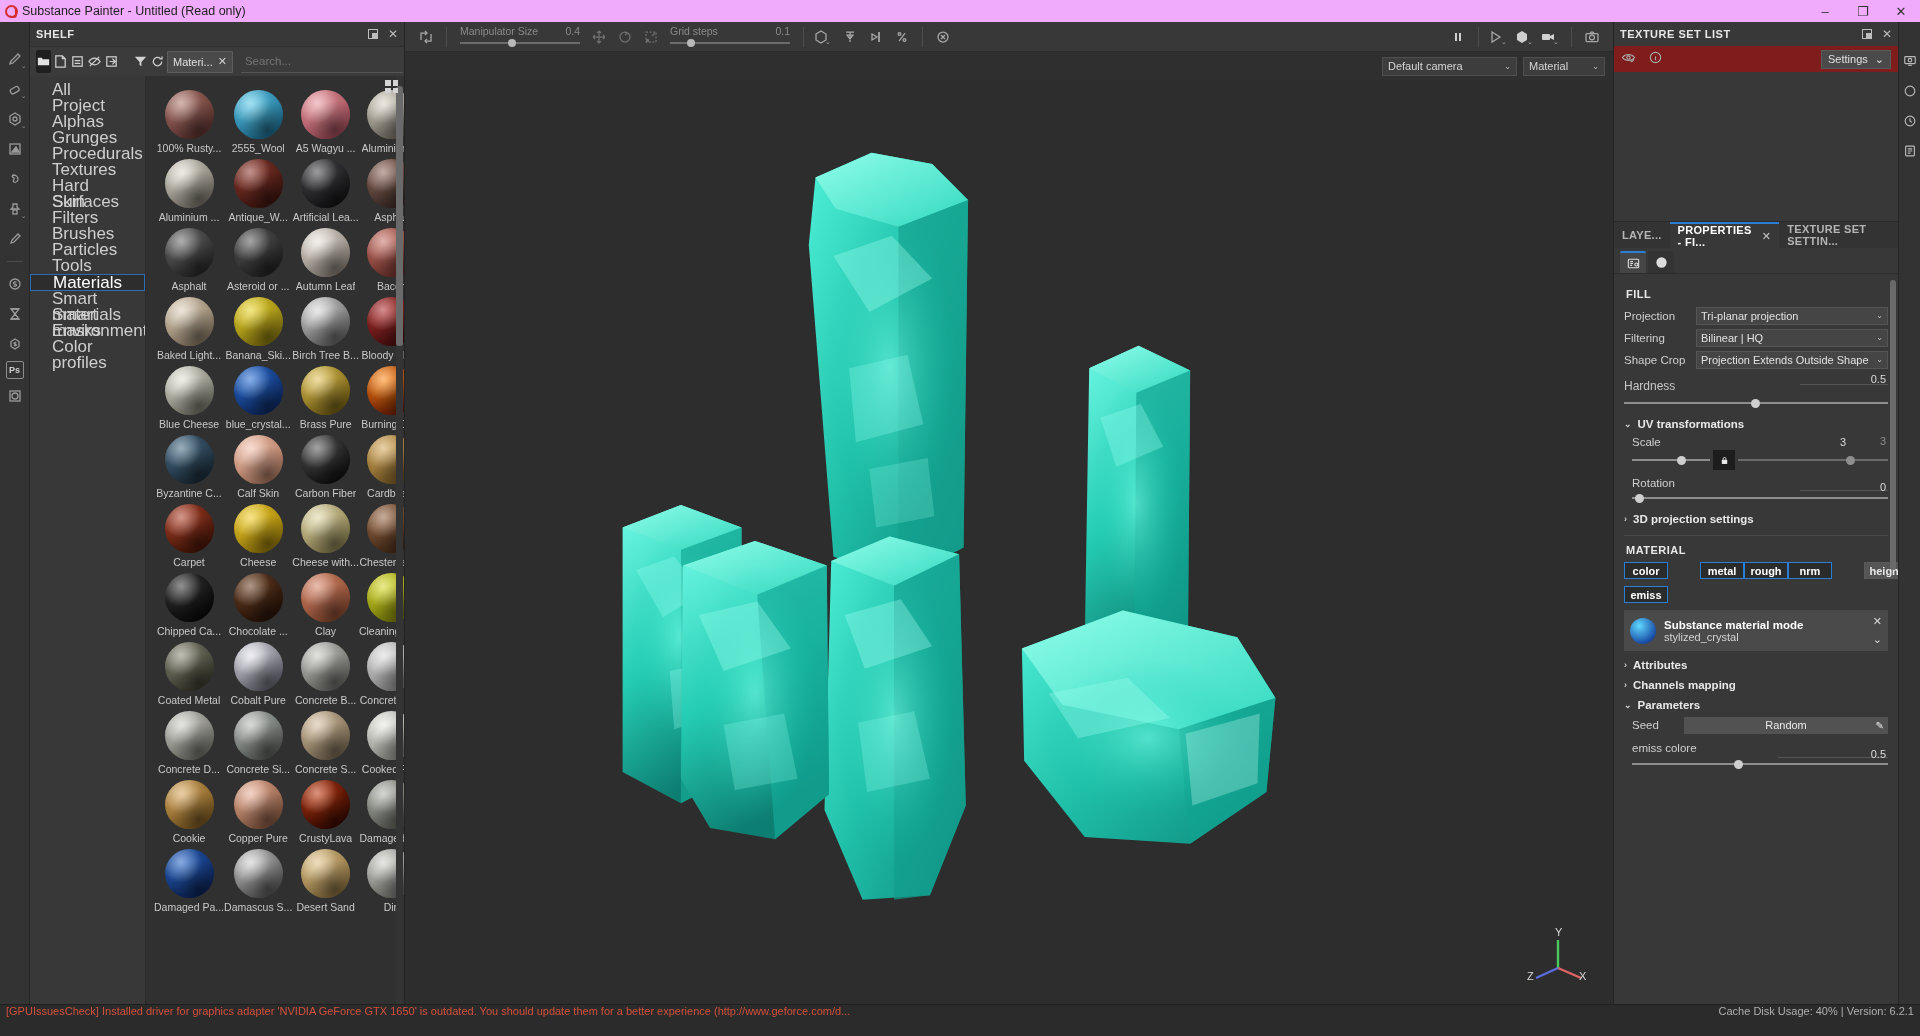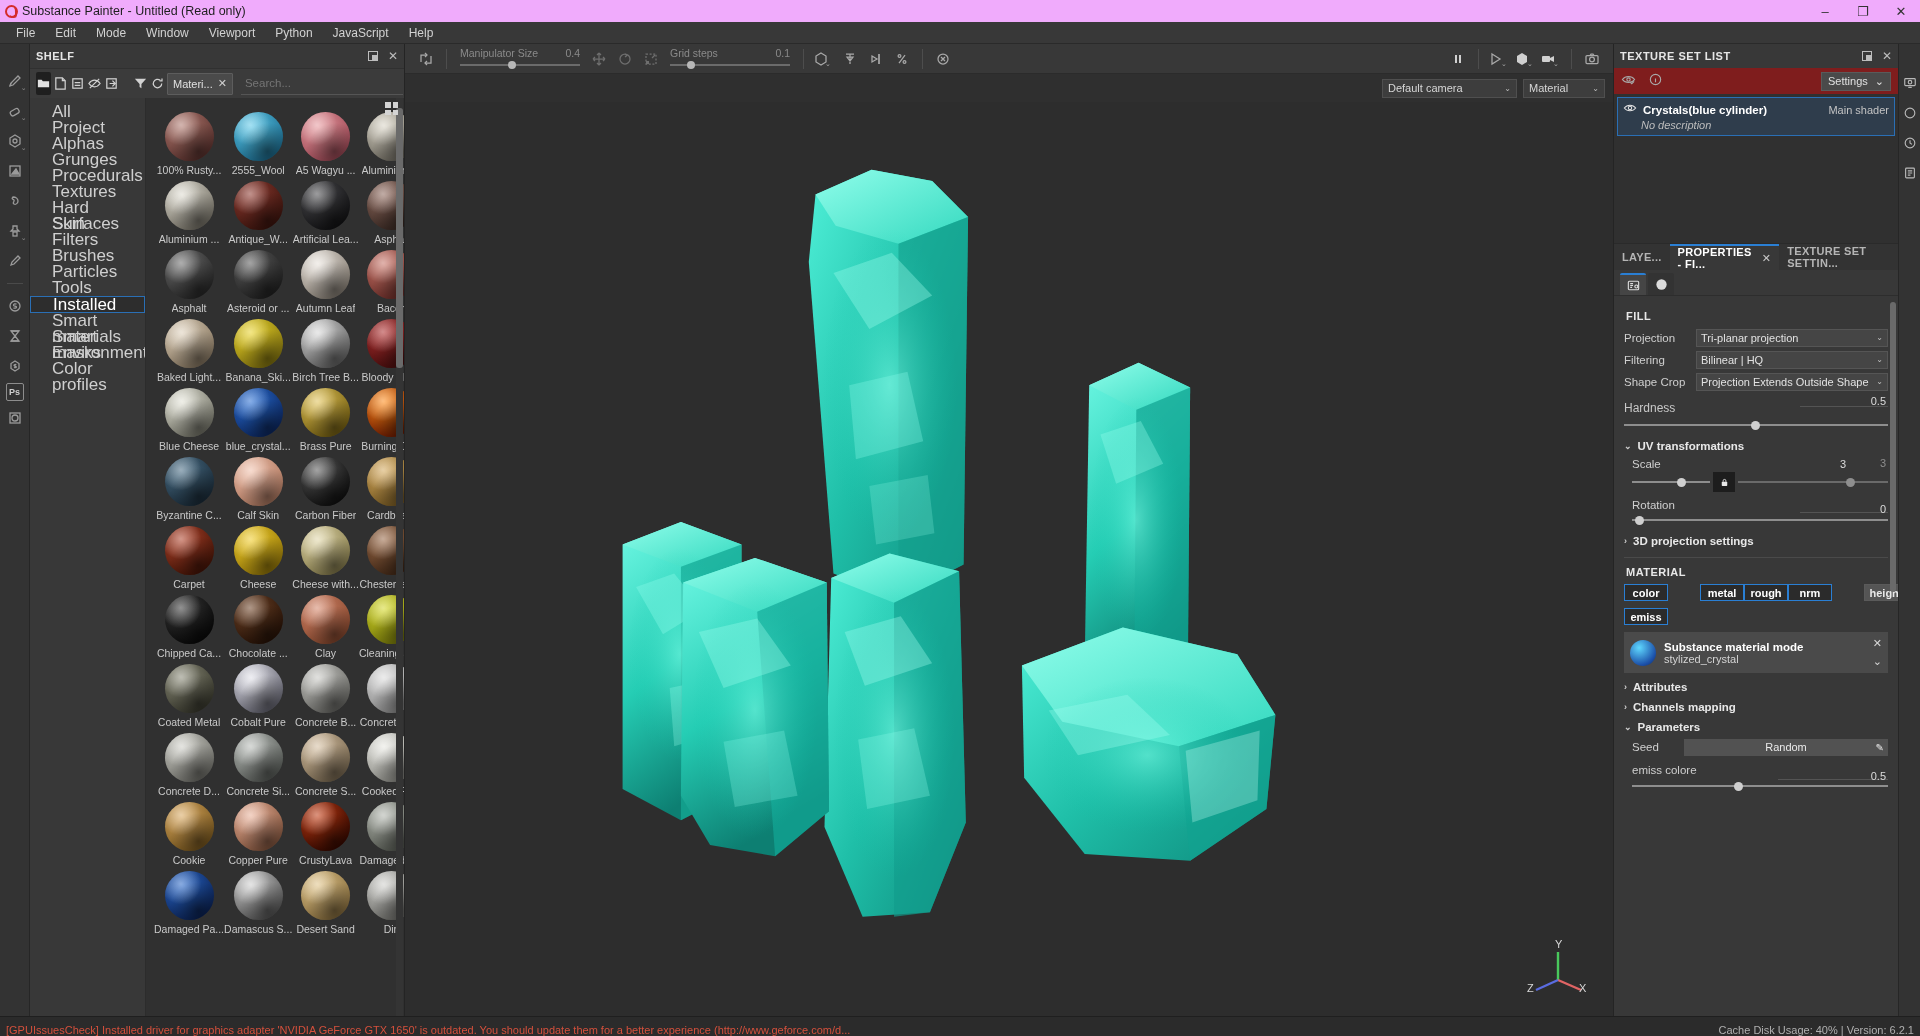--- a/index.html
+++ b/index.html
@@ -181,16 +181,6 @@
     </div>
   </div>
 
-  <div class="menubar">
-    <div class="mi">File</div>
-    <div class="mi">Edit</div>
-    <div class="mi">Mode</div>
-    <div class="mi">Window</div>
-    <div class="mi">Viewport</div>
-    <div class="mi">Python</div>
-    <div class="mi">JavaScript</div>
-    <div class="mi">Help</div>
-  </div>
 
   <div class="bodyrow">
 

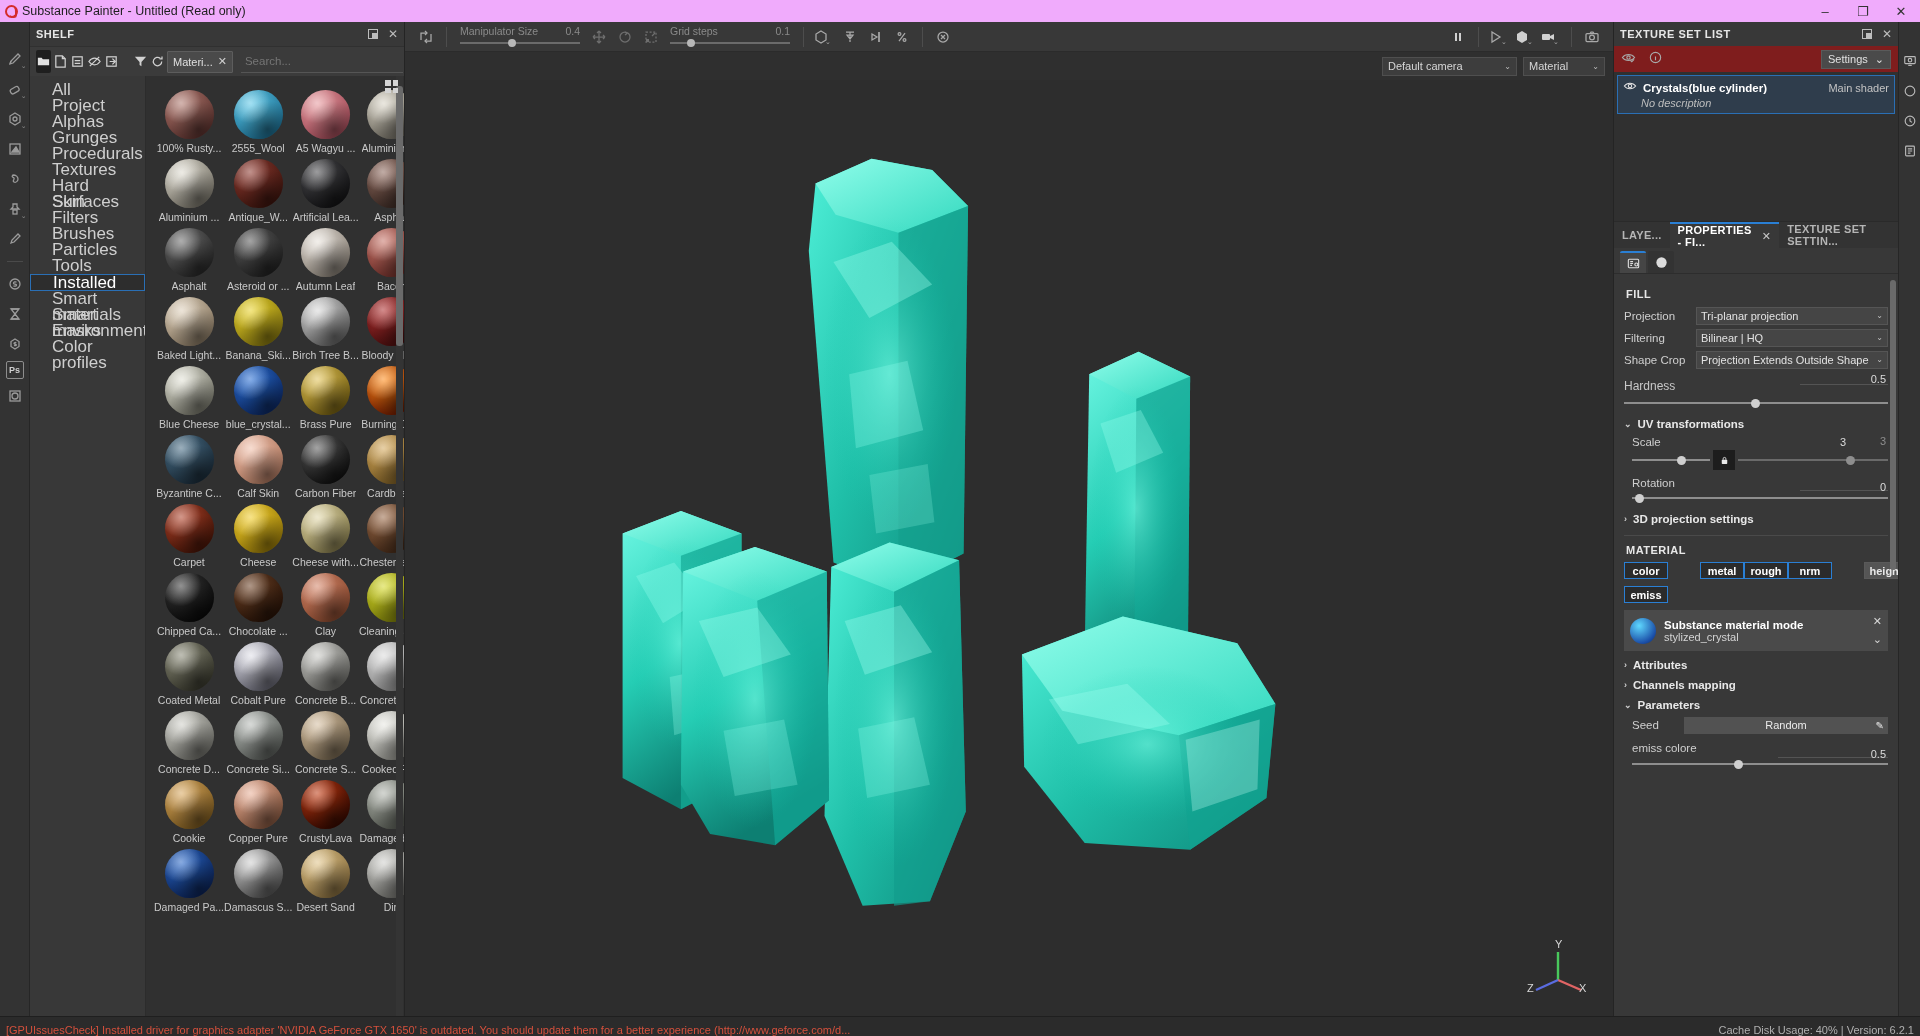--- a/index.html
+++ b/index.html
@@ -793,21 +793,6 @@
             <span>⌄</span>
           </div>
         </div>
-        <div class="tsl-body">
-          <div class="tsrow">
-            <div class="r1">
-              <span class="eye">
-                <svg viewBox="0 0 16 16">
-                    <path d="M1.5 8s2.4-3.2 6.5-3.2S14.5 8 14.5 8s-2.4 3.2-6.5 3.2S1.5 8 1.5 8z"></path>
-                    <circle cx="8" cy="8" r="1.9"></circle>
-                  </svg>
-              </span>
-              <span class="nm">Crystals(blue cylinder)</span>
-              <span class="shader">Main shader</span>
-            </div>
-            <div class="desc">No description</div>
-          </div>
-        </div>
       </div>
 
       <div class="props">

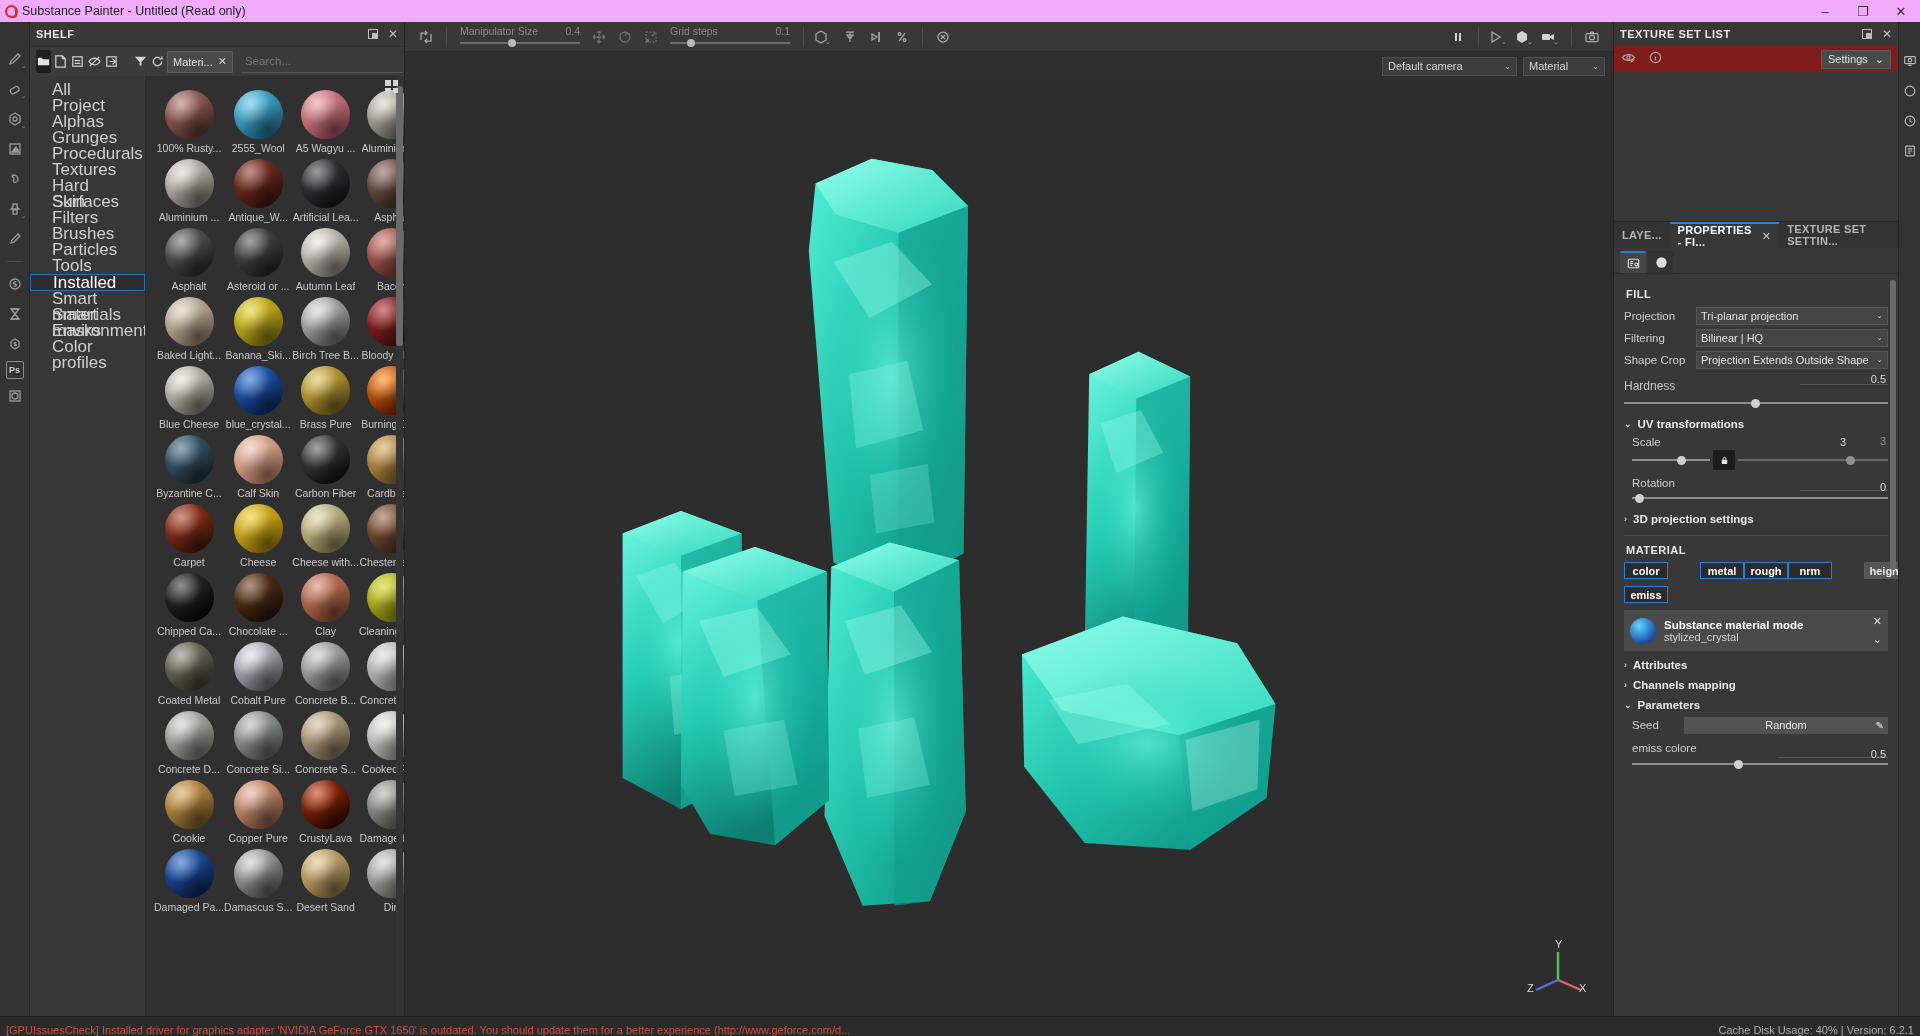--- a/index.html
+++ b/index.html
@@ -329,7 +329,7 @@
             <div class="cat">Brushes</div>
             <div class="cat">Particles</div>
             <div class="cat">Tools</div>
-            <div class="cat sel">Installed</div>
+            <div class="cat sel">Materials</div>
             <div class="cat">Smart materials</div>
             <div class="cat">Smart masks</div>
             <div class="cat">Environments</div>

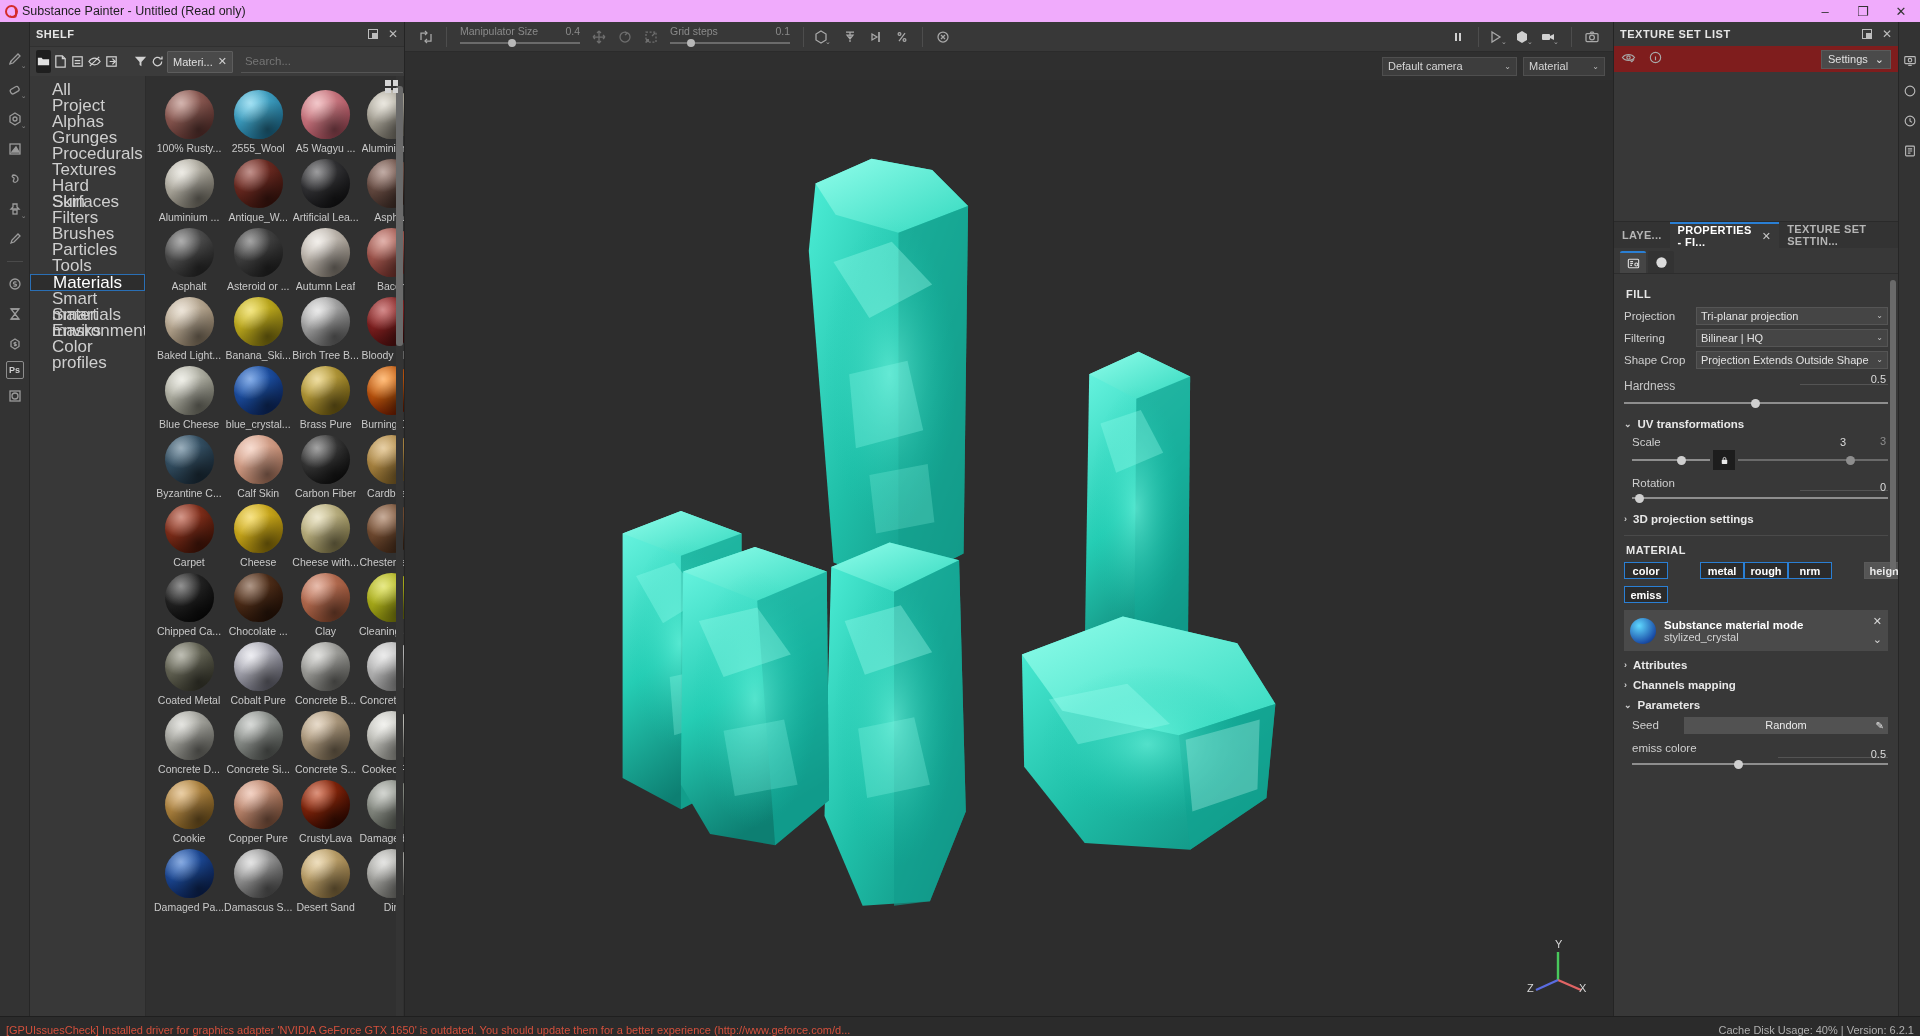--- a/index.html
+++ b/index.html
@@ -160,7 +160,7 @@
   .rightrail .rr svg{ width:14px;height:14px;stroke:#b9b9b9;fill:none;stroke-width:1.3;}
 
   
-  .statusbar{ height:20px; background:#2b2b2b; display:flex; align-items:flex-end; padding:0 6px; flex:none; border-top:1px solid #1f1f1f;}
+  .statusbar{ height:32px; background:#2b2b2b; display:flex; align-items:flex-start; padding:0 6px; flex:none; border-top:1px solid #1f1f1f;}
   .statusbar .msg{ font-size:11px; color:#d4503c; white-space:nowrap; overflow:hidden;}
   .statusbar .right{ margin-left:auto; font-size:11px; color:#b0b0b0; white-space:nowrap;}
 </style>

